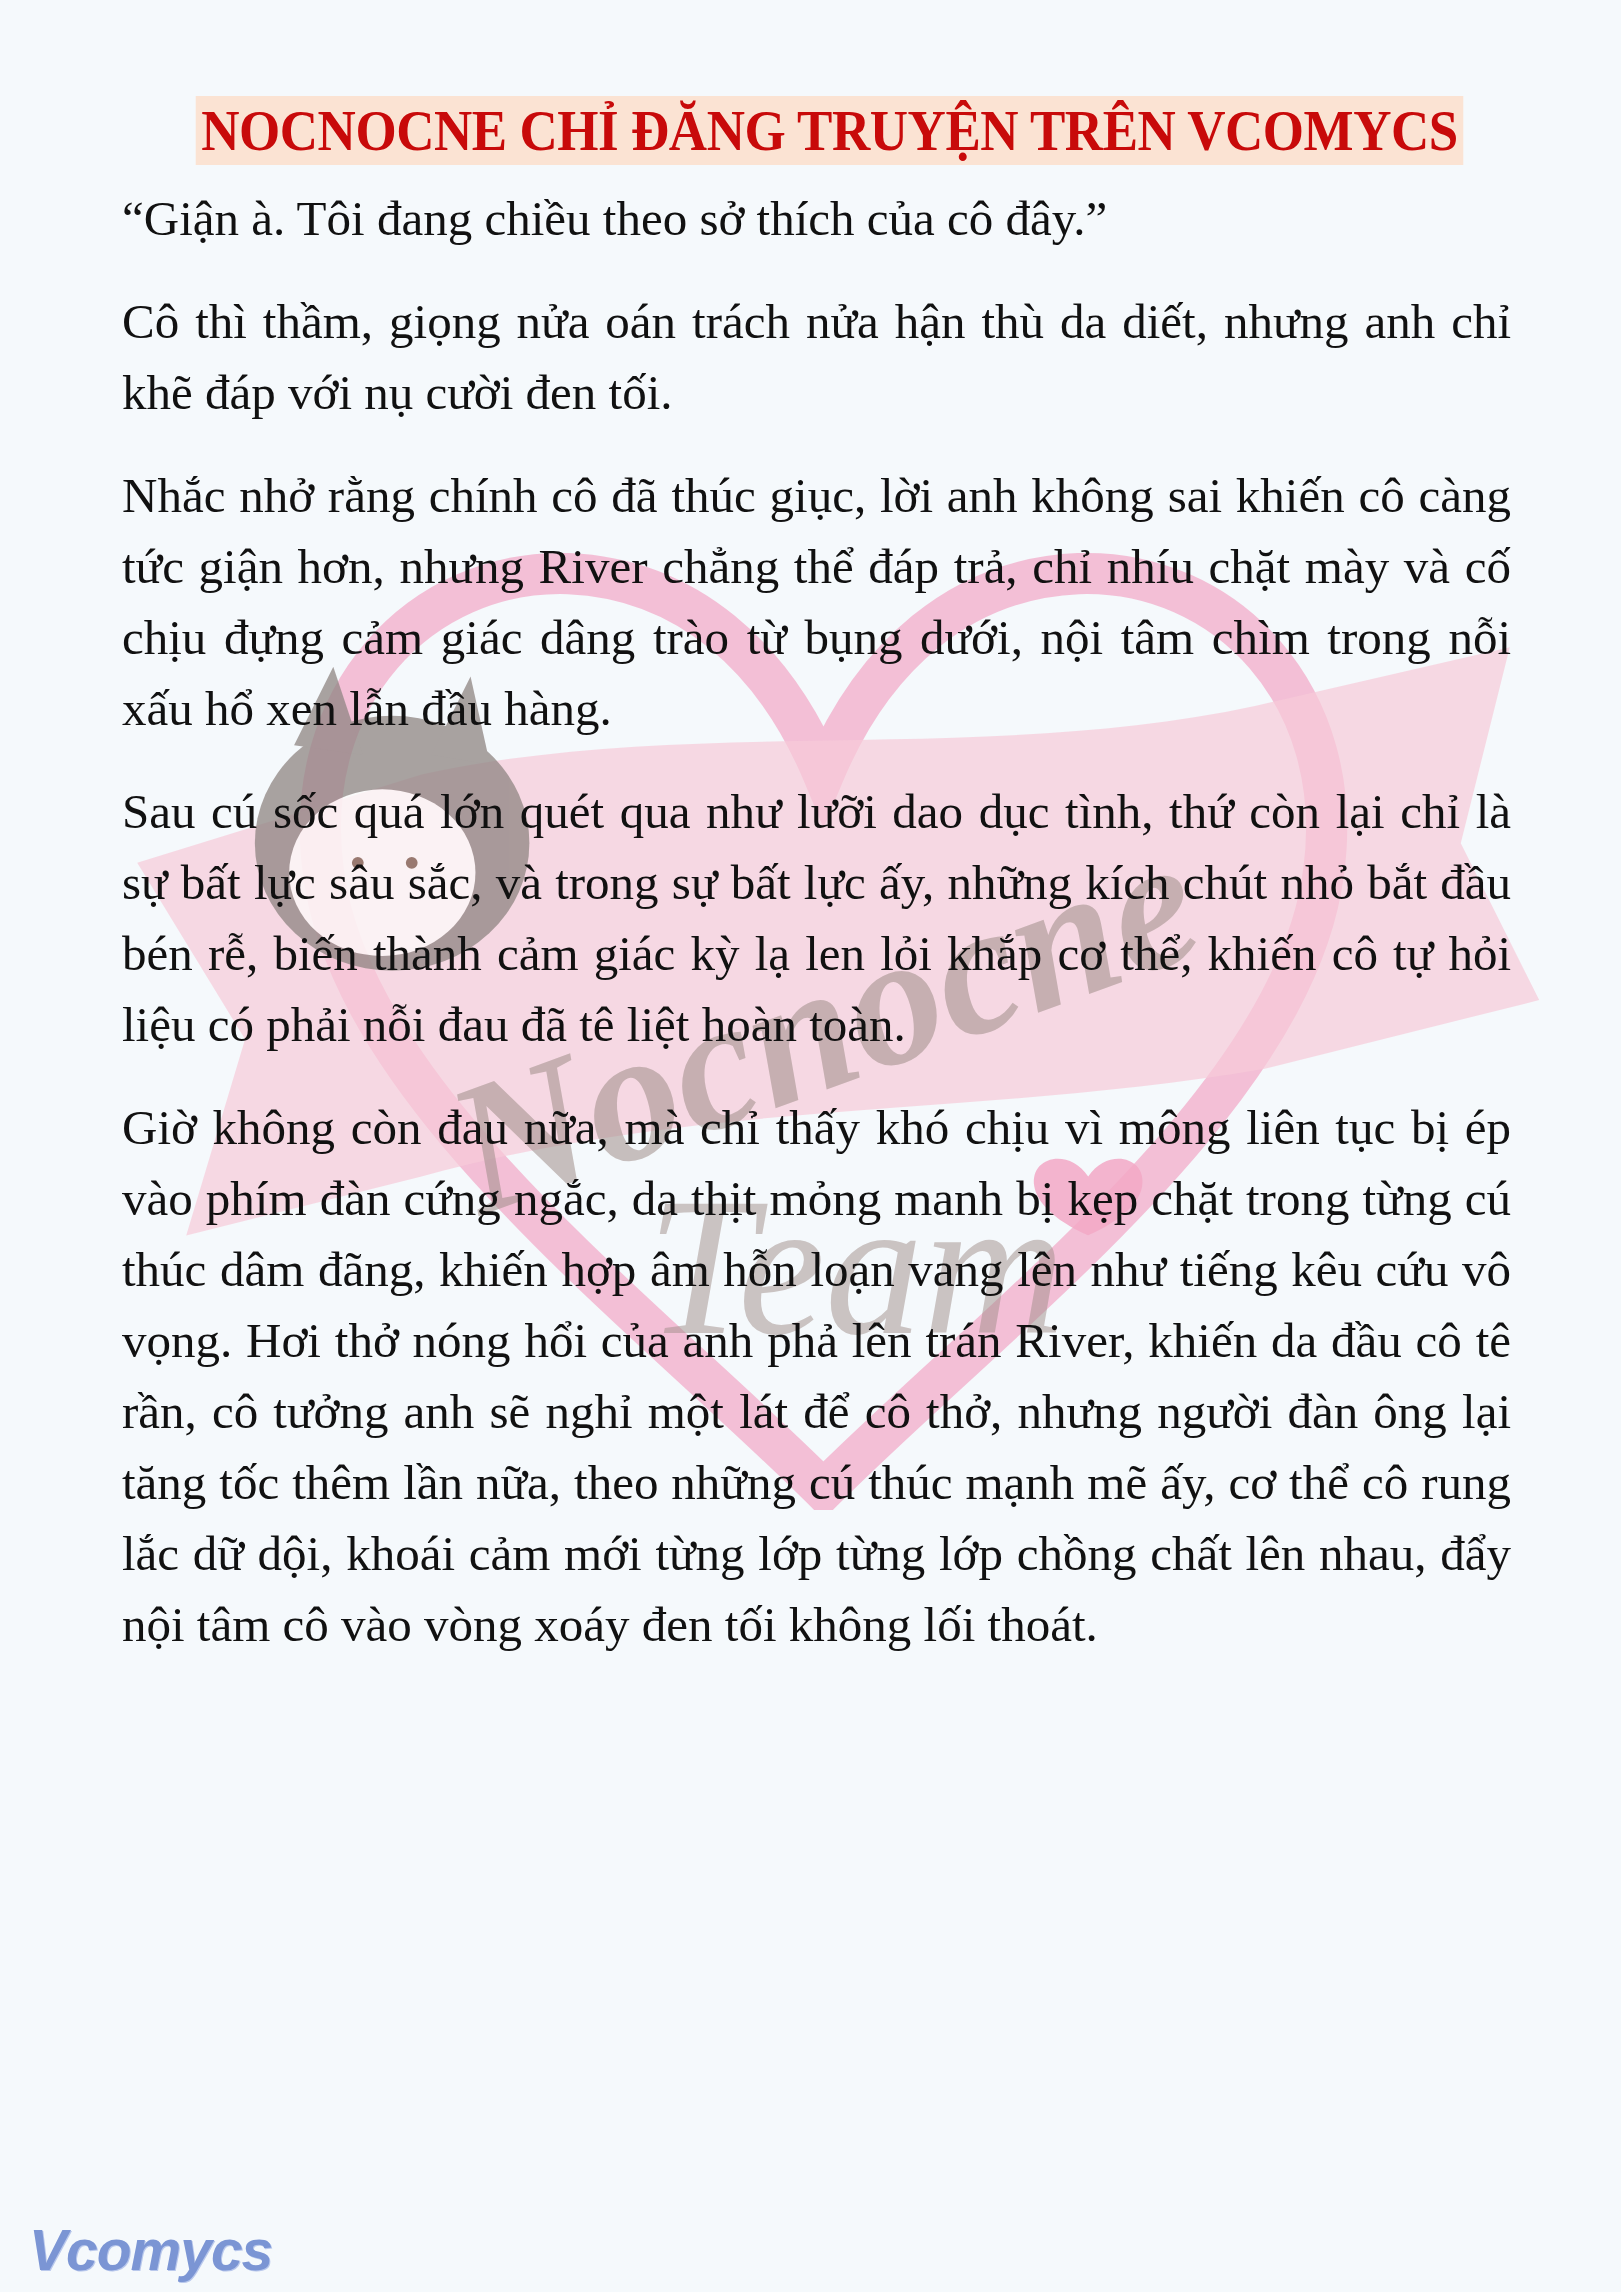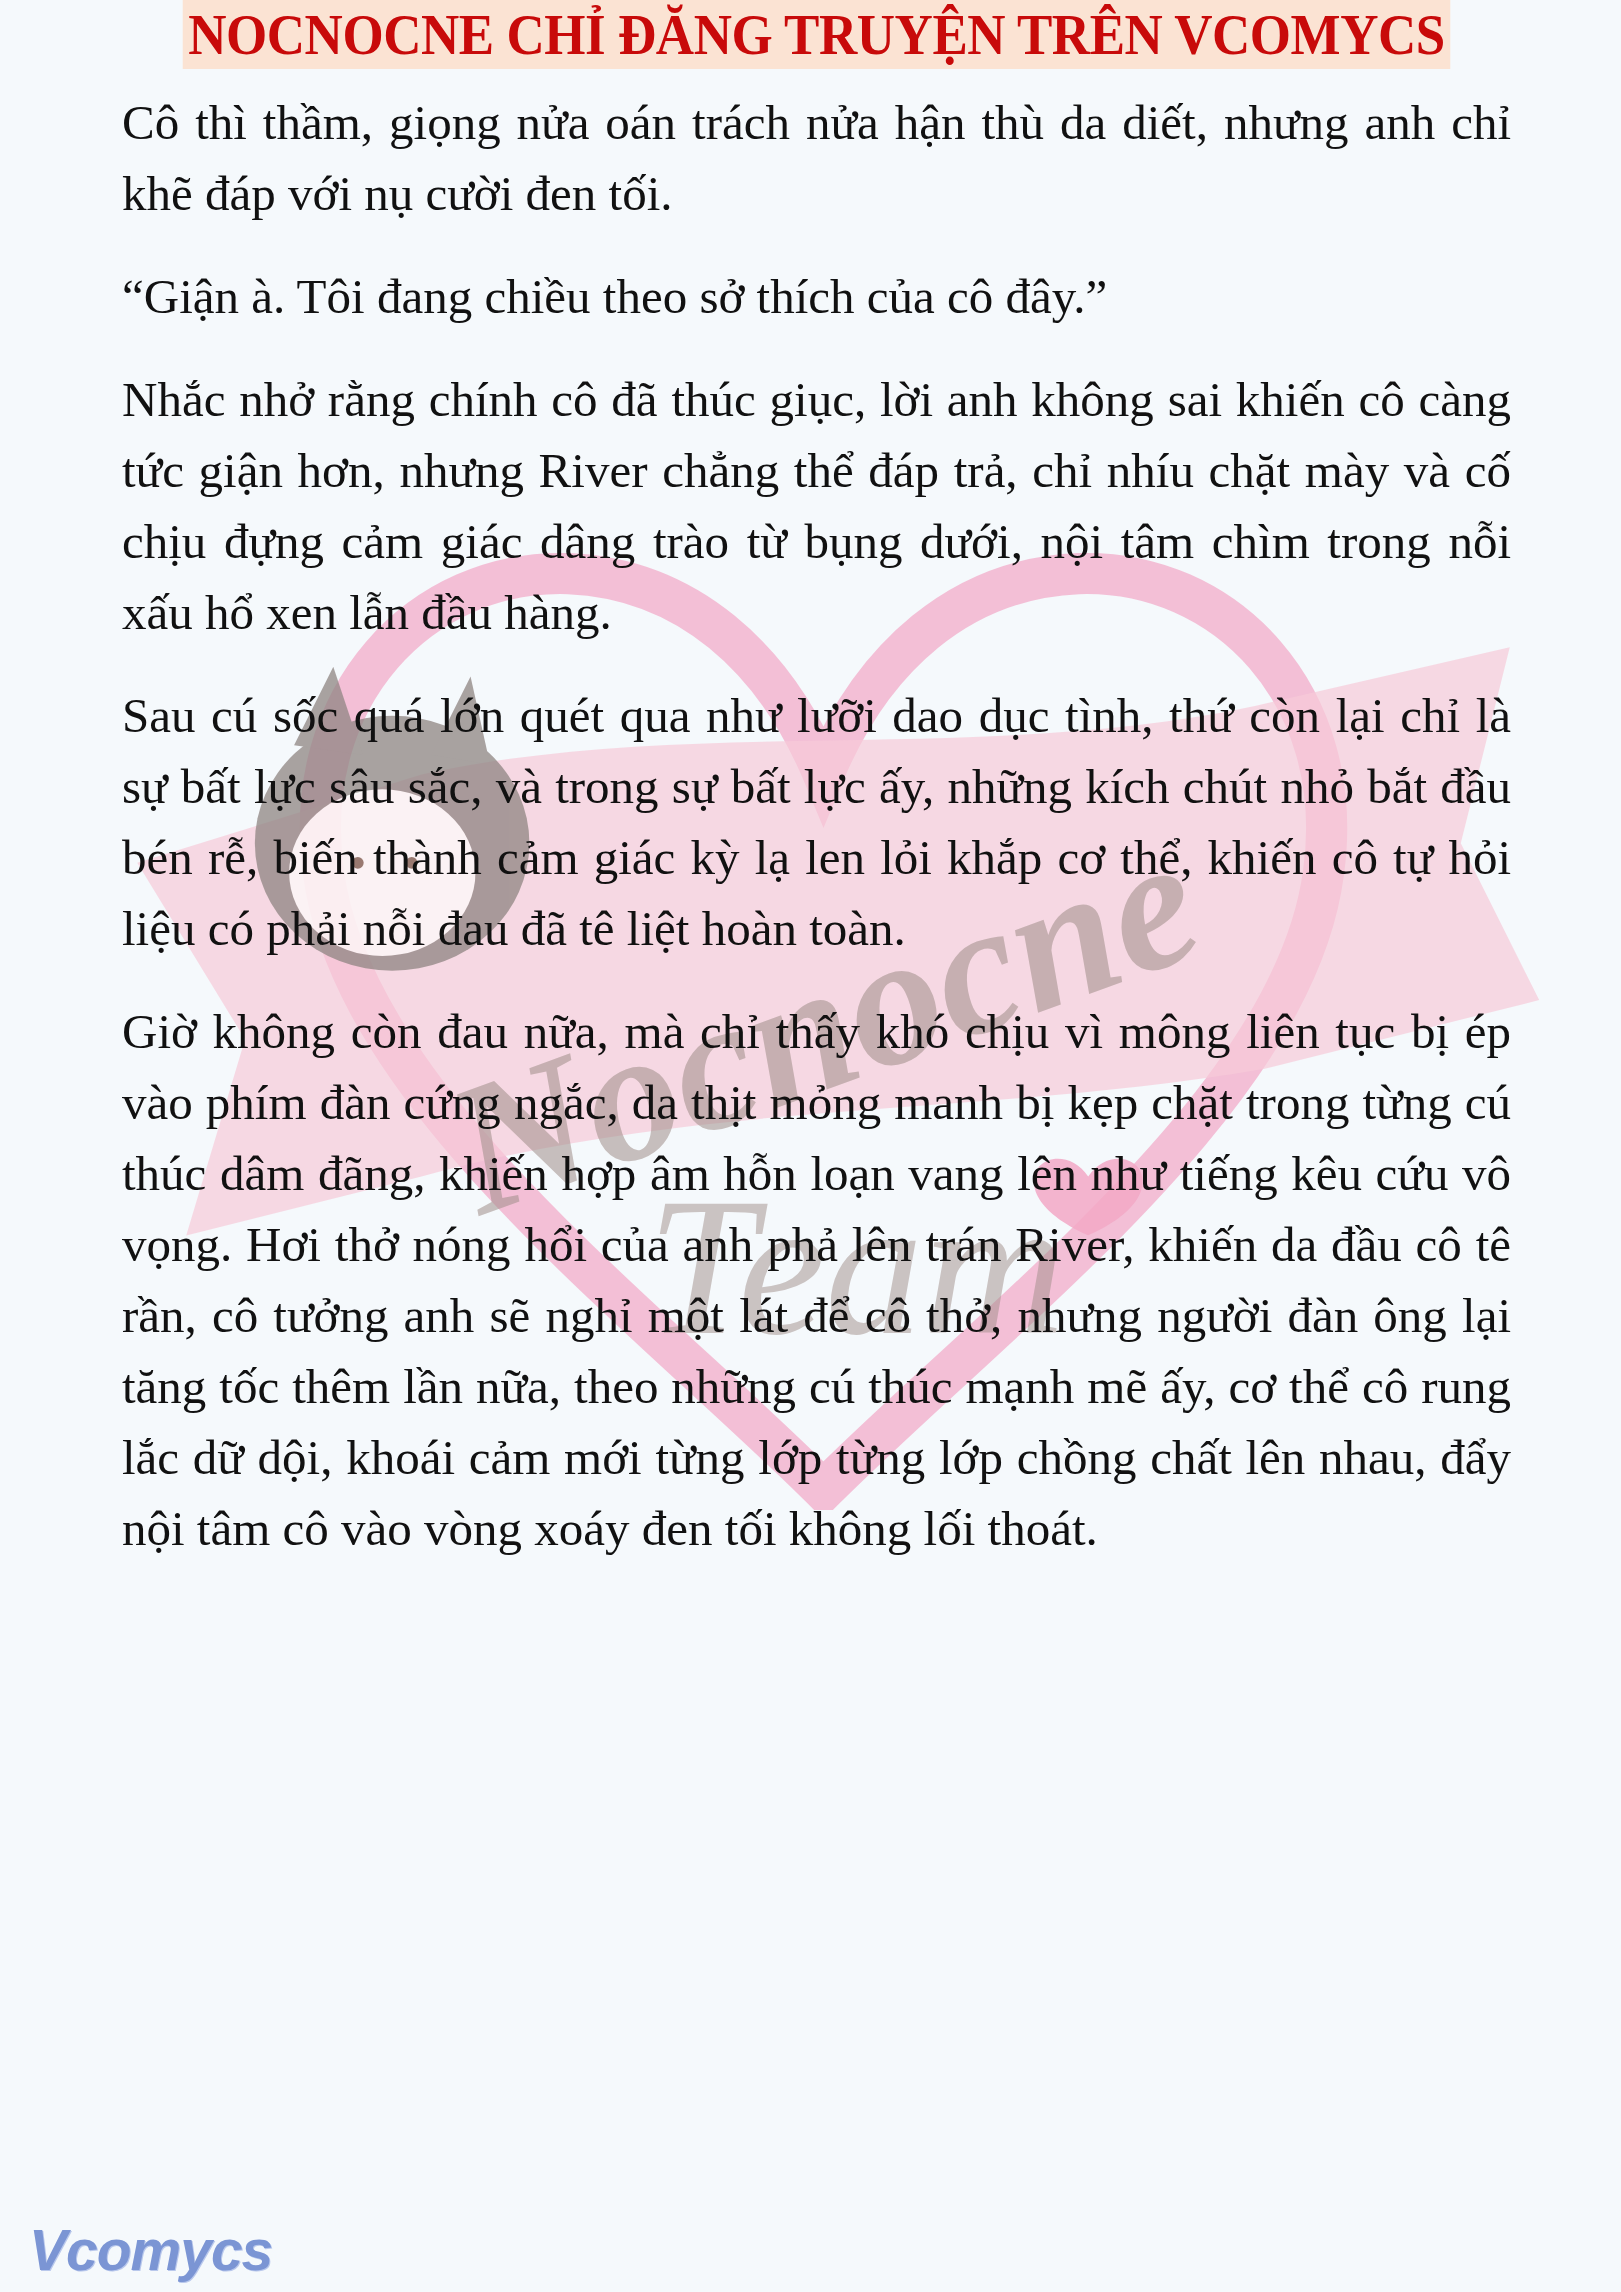--- a/index.html
+++ b/index.html
@@ -27,7 +27,8 @@
       padding-right: 110px;
     }
     .header-wrap {
-      text-align: center;
+      text-align: right;
+      padding-top: 96px;
     }
     .header {
       display: inline-block;

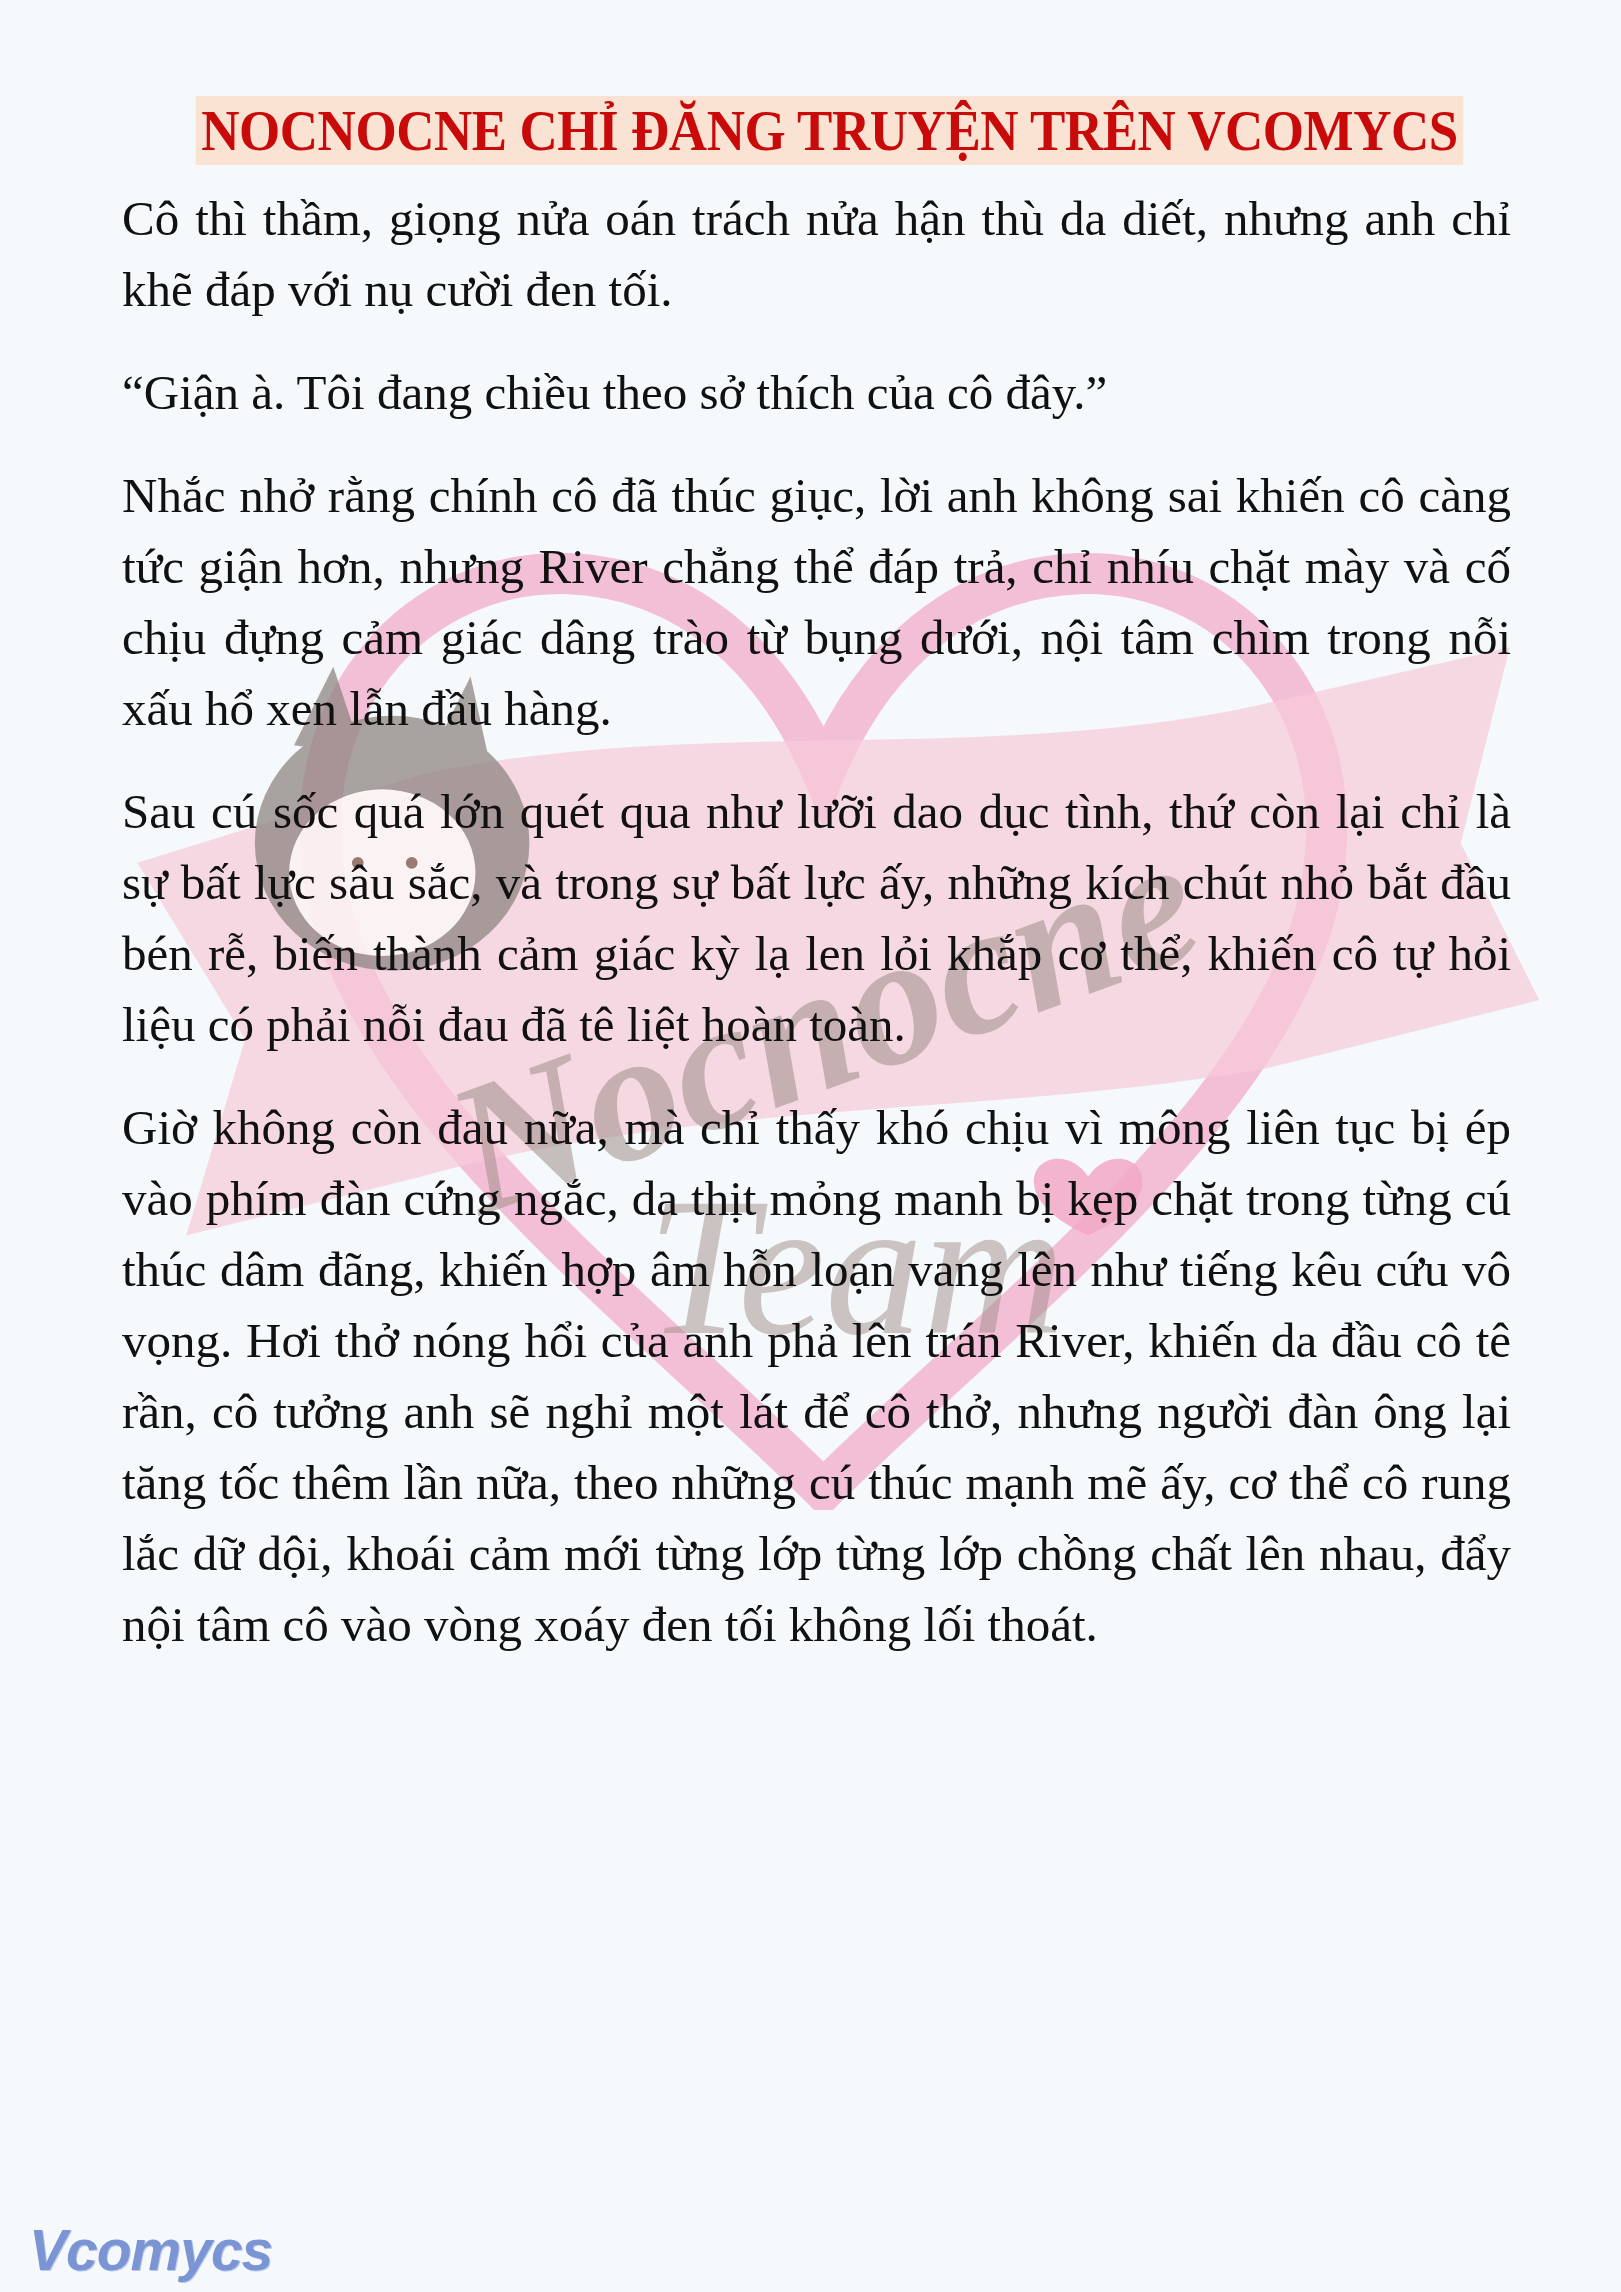--- a/index.html
+++ b/index.html
@@ -96,8 +96,8 @@
   </div>
 
   <div class="body-text">
+    <p>“Giận à. Tôi đang chiều theo sở thích của cô đây.”</p>
     <p>Cô thì thầm, giọng nửa oán trách nửa hận thù da diết, nhưng anh chỉ khẽ đáp với nụ cười đen tối.</p>
-    <p>“Giận à. Tôi đang chiều theo sở thích của cô đây.”</p>
     <p>Nhắc nhở rằng chính cô đã thúc giục, lời anh không sai khiến cô càng tức giận hơn, nhưng River chẳng thể đáp trả, chỉ nhíu chặt mày và cố chịu đựng cảm giác dâng trào từ bụng dưới, nội tâm chìm trong nỗi xấu hổ xen lẫn đầu hàng.</p>
     <p>Sau cú sốc quá lớn quét qua như lưỡi dao dục tình, thứ còn lại chỉ là sự bất lực sâu sắc, và trong sự bất lực ấy, những kích chút nhỏ bắt đầu bén rễ, biến thành cảm giác kỳ lạ len lỏi khắp cơ thể, khiến cô tự hỏi liệu có phải nỗi đau đã tê liệt hoàn toàn.</p>
     <p>Giờ không còn đau nữa, mà chỉ thấy khó chịu vì mông liên tục bị ép vào phím đàn cứng ngắc, da thịt mỏng manh bị kẹp chặt trong từng cú thúc dâm đãng, khiến hợp âm hỗn loạn vang lên như tiếng kêu cứu vô vọng. Hơi thở nóng hổi của anh phả lên trán River, khiến da đầu cô tê rần, cô tưởng anh sẽ nghỉ một lát để cô thở, nhưng người đàn ông lại tăng tốc thêm lần nữa, theo những cú thúc mạnh mẽ ấy, cơ thể cô rung lắc dữ dội, khoái cảm mới từng lớp từng lớp chồng chất lên nhau, đẩy nội tâm cô vào vòng xoáy đen tối không lối thoát.</p>

